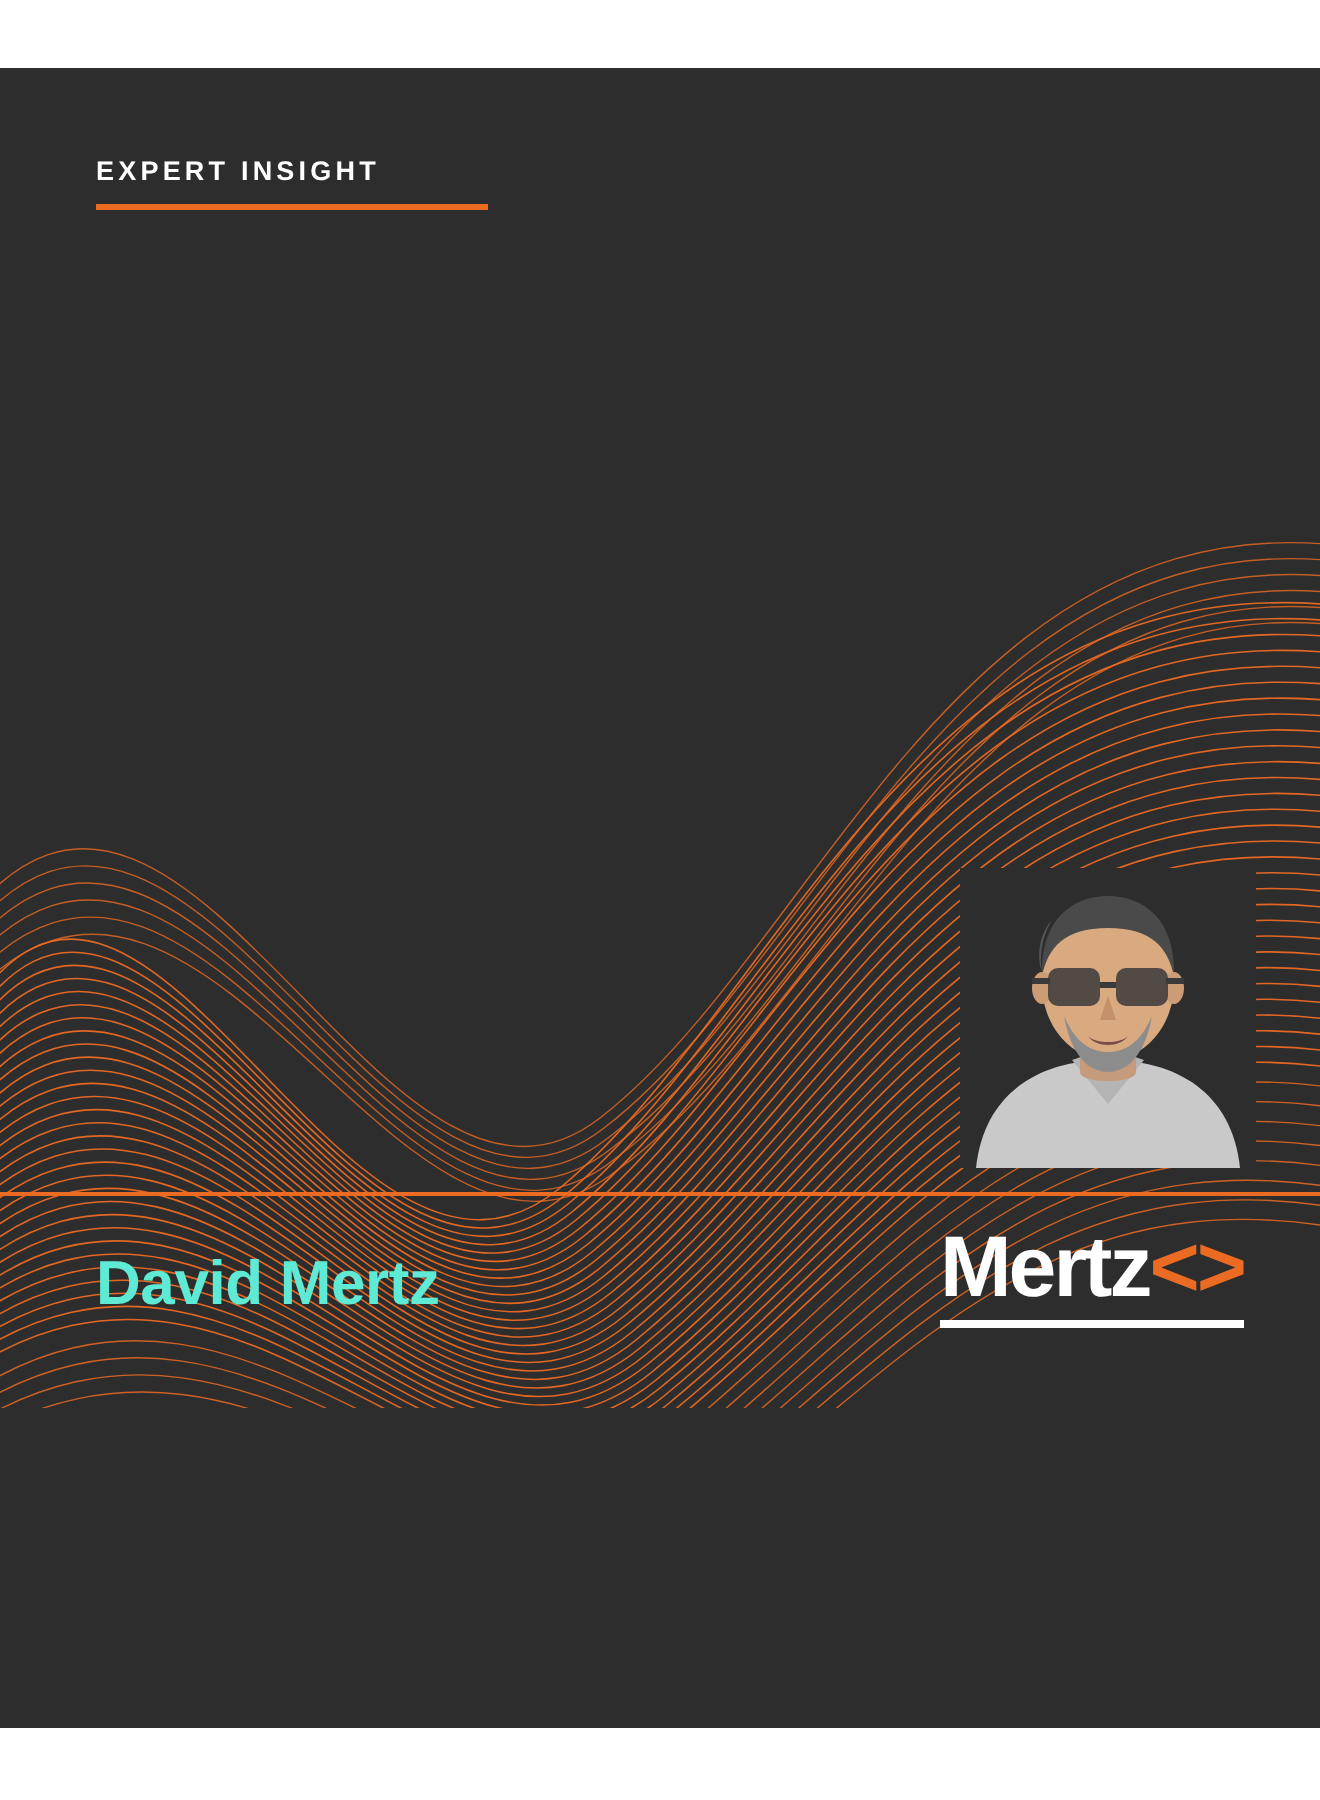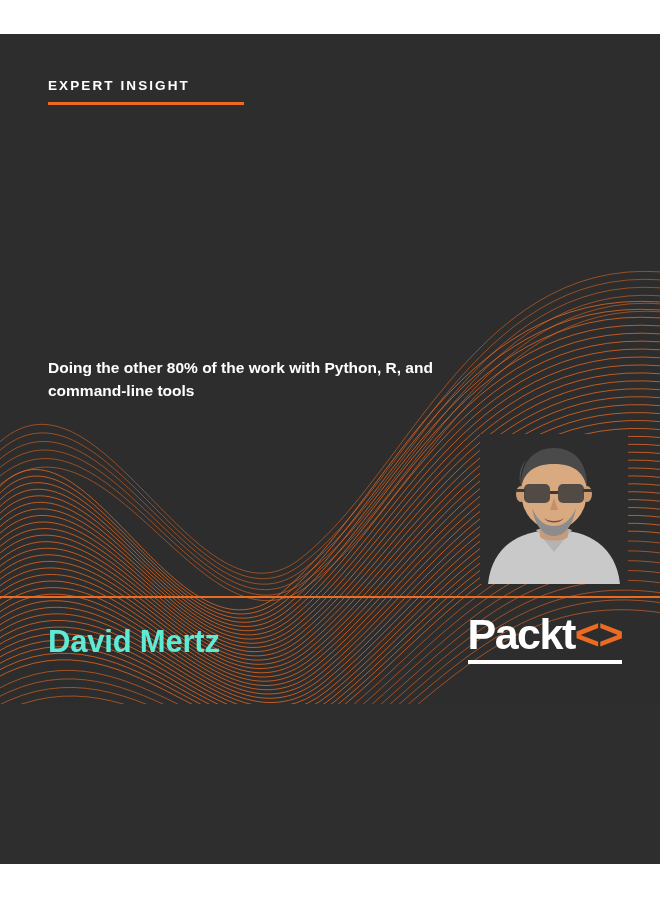--- a/index.html
+++ b/index.html
@@ -209,7 +209,6 @@
     <div class="rule-top"></div>
 
 
-    <div class="subtitle">Doing the other 80% of the work with Python, R, and command-line tools</div>
 
     <div class="portrait">
       <svg viewBox="0 0 148 150" width="148" height="150" aria-hidden="true">

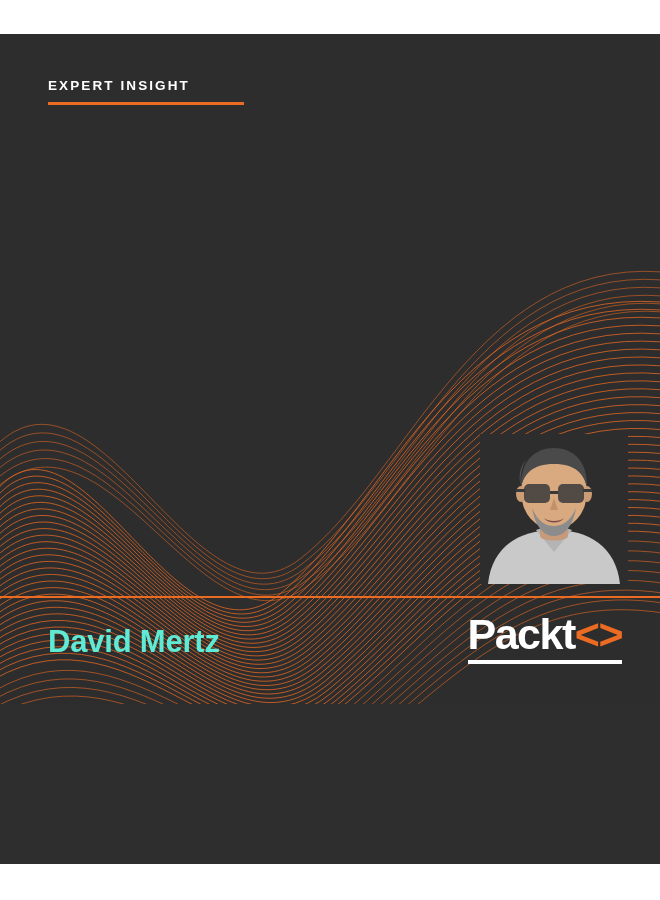--- a/index.html
+++ b/index.html
@@ -252,7 +252,7 @@
     <div class="author">David Mertz</div>
 
     <div class="publisher-logo">
-      <span>Packt</span><span class="mark">&lt;&gt;</span>
+      <span>Mertz</span><span class="mark">&lt;&gt;</span>
     </div>
 
   </div>

